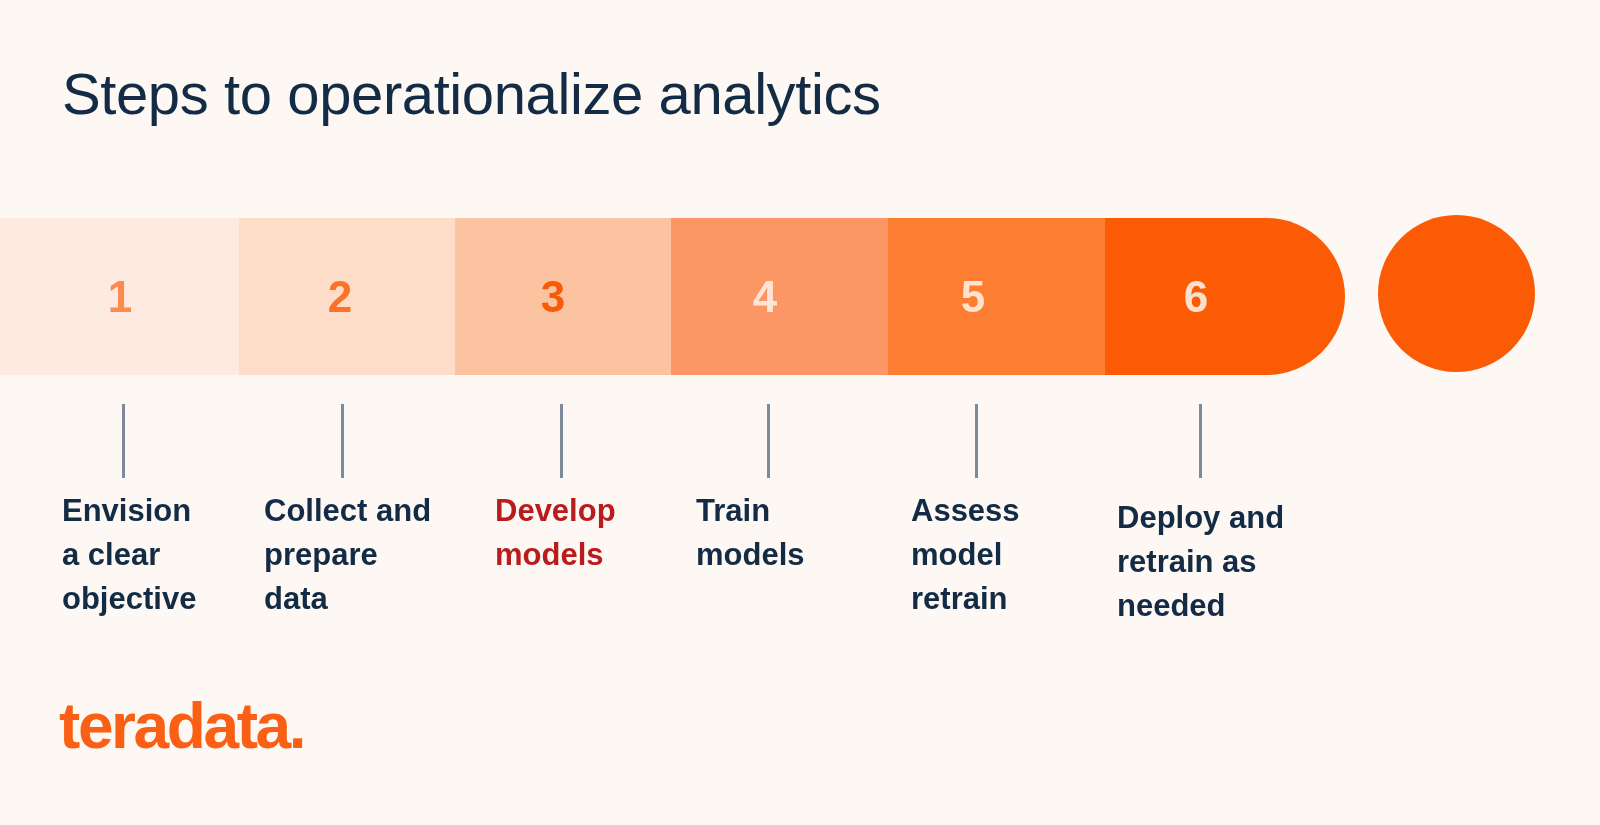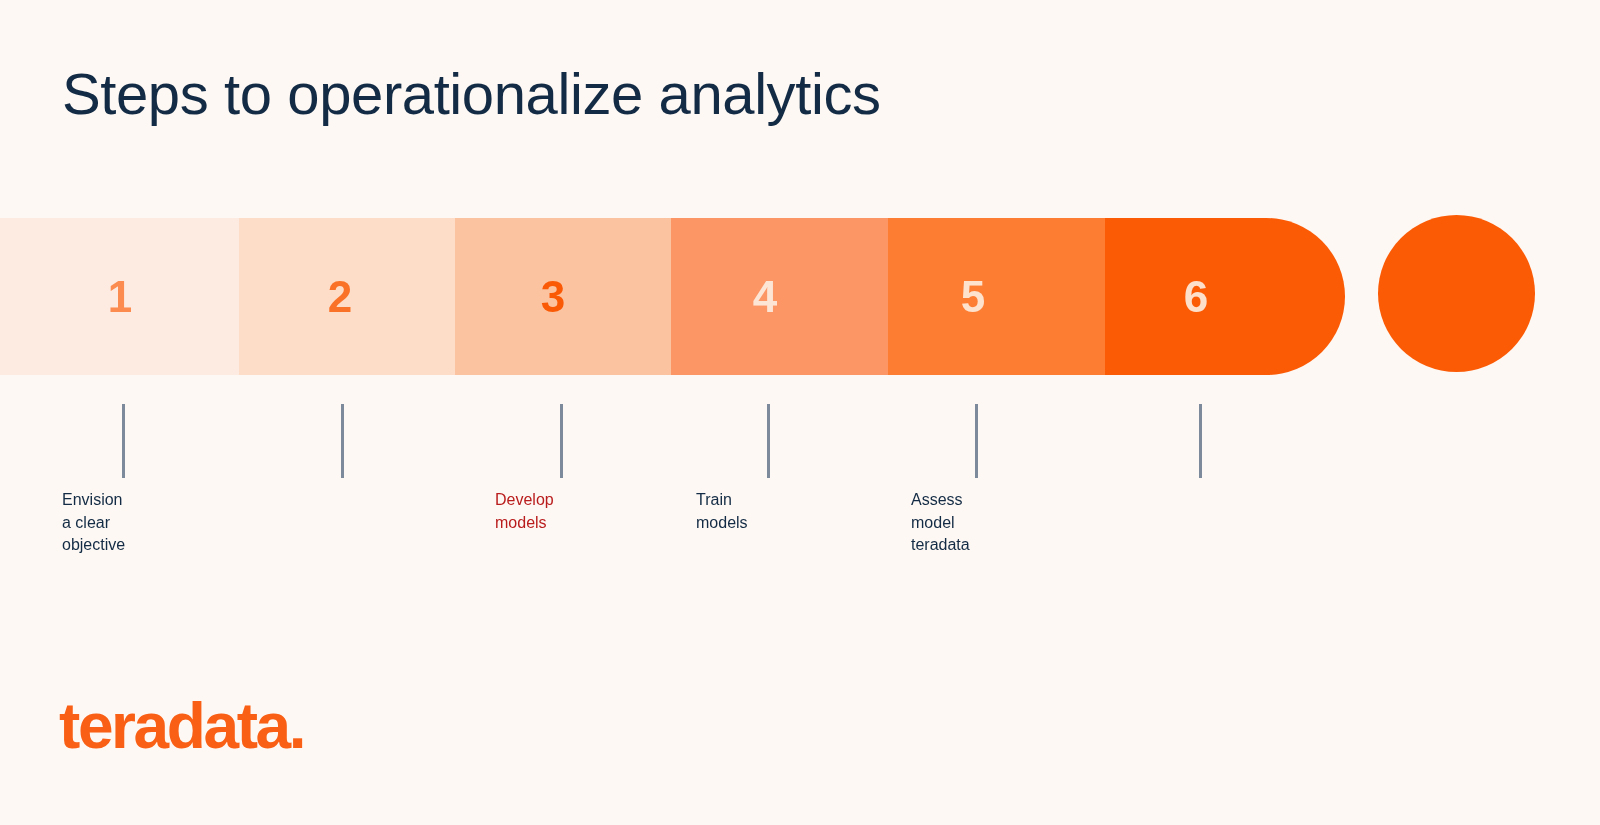--- a/index.html
+++ b/index.html
@@ -87,8 +87,8 @@
   
   .step-label {
     position: absolute;
-    font-size: 16px;
-    font-weight: 400;
+    font-size: 31px;
+    font-weight: 700;
     line-height: 1.42;
     color: #132B44;
     width: 190px;

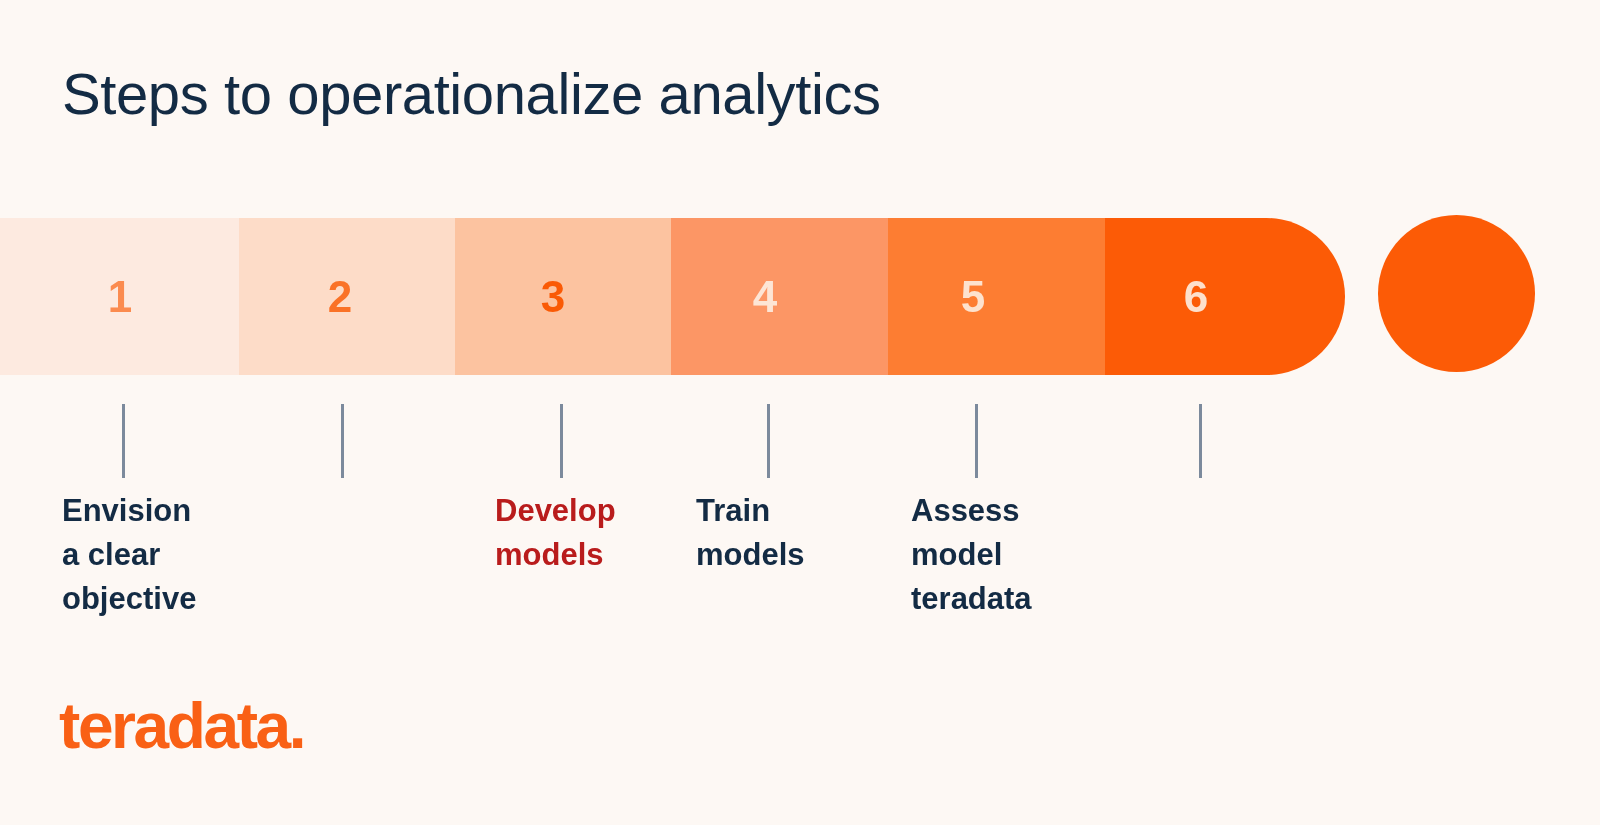--- a/index.html
+++ b/index.html
@@ -148,6 +148,9 @@
   <div class="step-label" style="left: 62px; top: 489px; color: rgb(19, 43, 68); white-space: pre-line;">Envision
 a clear
 objective</div>
+  <div class="step-label" style="left: 264px; top: 489px; color: rgb(19, 43, 68); white-space: pre-line;">Collect and
+prepare
+data</div>
   <div class="step-label" style="left: 495px; top: 489px; color: #b91c1c; white-space: pre-line;">Develop
 models</div>
   <div class="step-label" style="left: 696px; top: 489px; color: rgb(19, 43, 68); white-space: pre-line;">Train

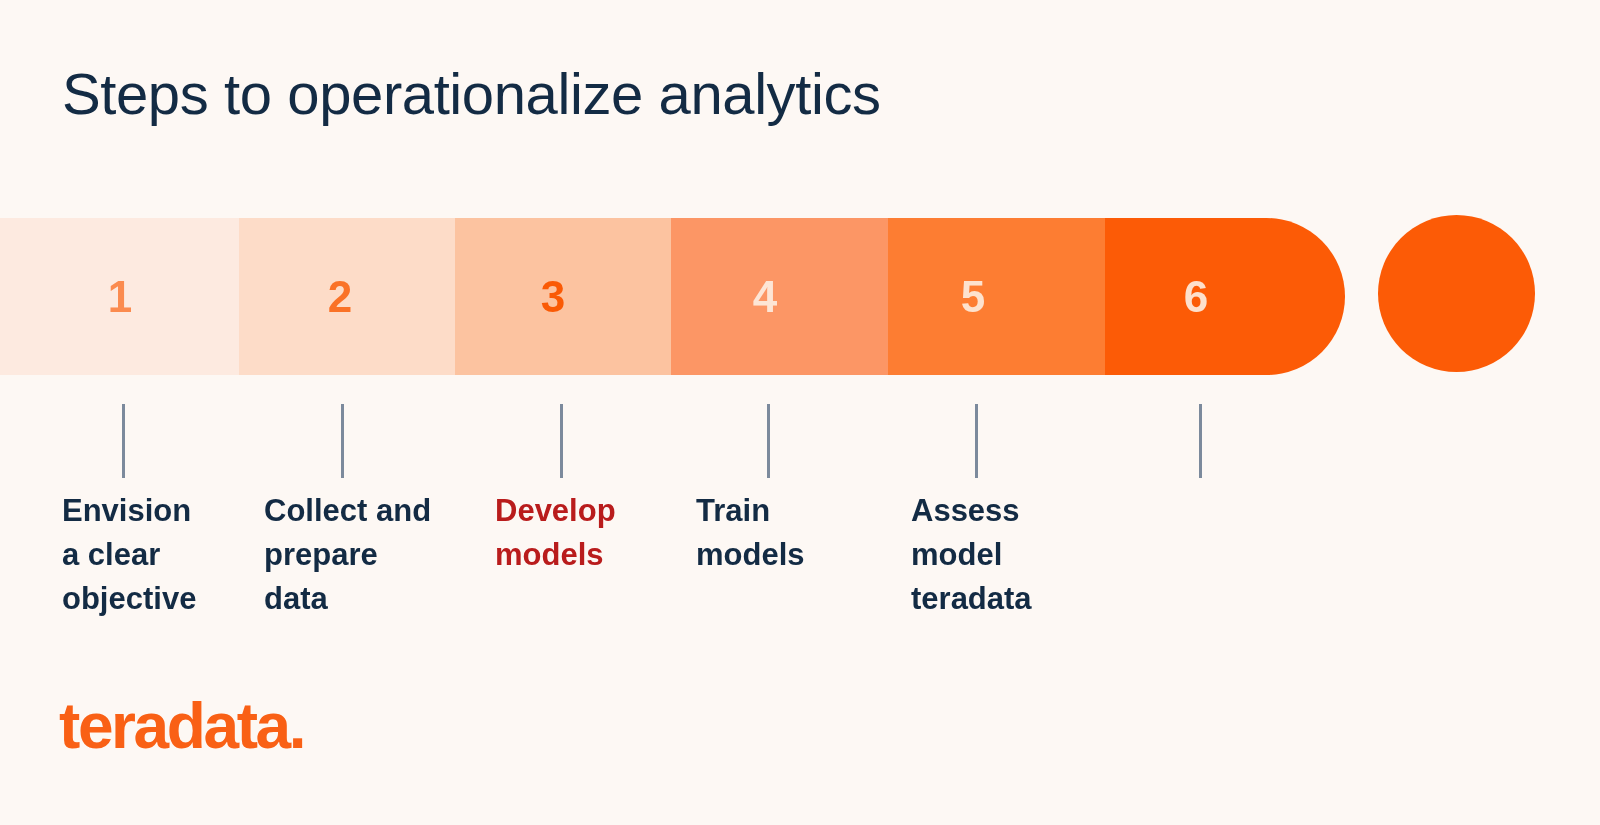--- a/index.html
+++ b/index.html
@@ -157,7 +157,7 @@
 models</div>
   <div class="step-label" style="left: 911px; top: 489px; color: rgb(19, 43, 68); white-space: pre-line;">Assess
 model
-teradata</div>
+retrain</div>
 
   <div class="logo" style="color: rgb(249, 96, 21); text-align: right;">teradata.</div>
 

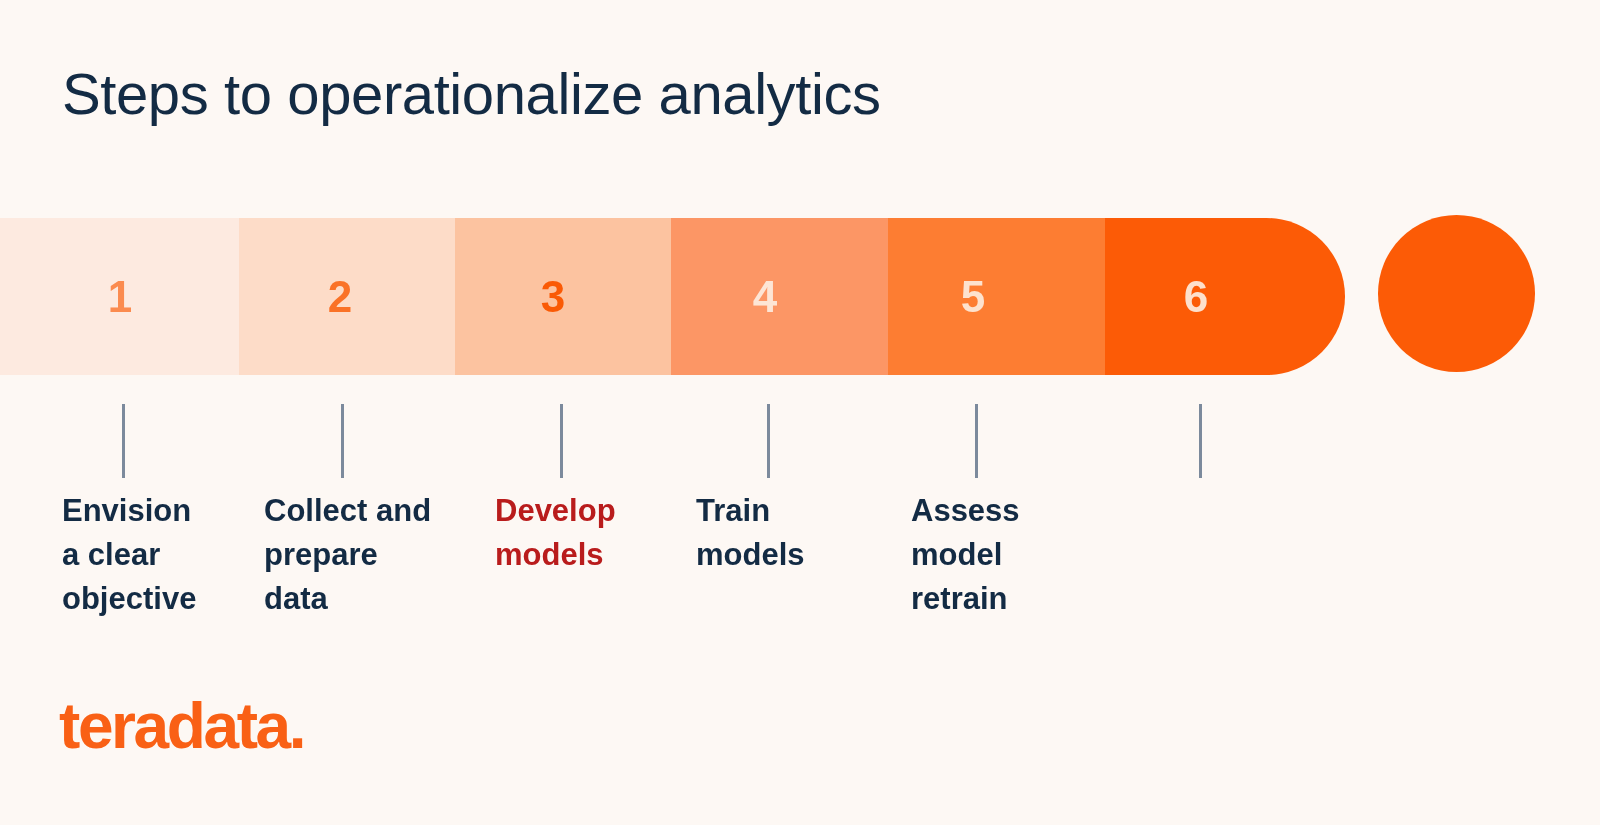--- a/index.html
+++ b/index.html
@@ -158,6 +158,9 @@
   <div class="step-label" style="left: 911px; top: 489px; color: rgb(19, 43, 68); white-space: pre-line;">Assess
 model
 retrain</div>
+  <div class="step-label" style="left: 1117px; top: 496px; color: rgb(19, 43, 68); white-space: pre-line;">Deploy and
+retrain as
+needed</div>
 
   <div class="logo" style="color: rgb(249, 96, 21); text-align: right;">teradata.</div>
 

